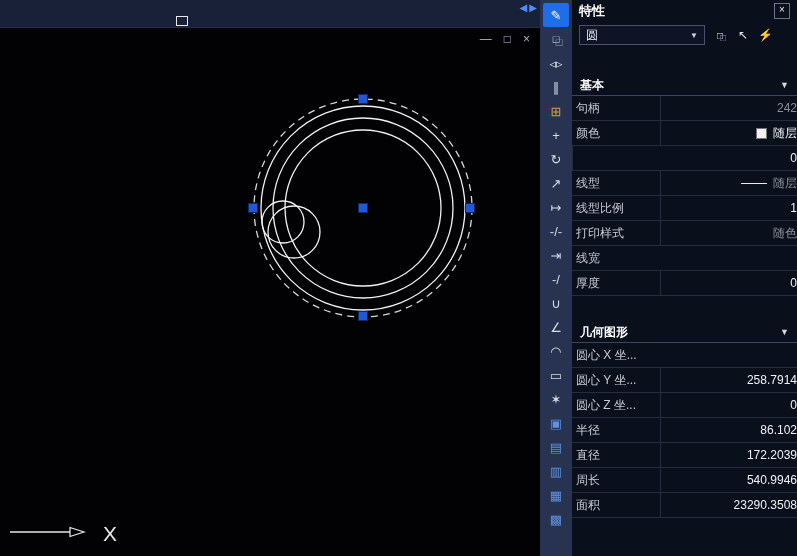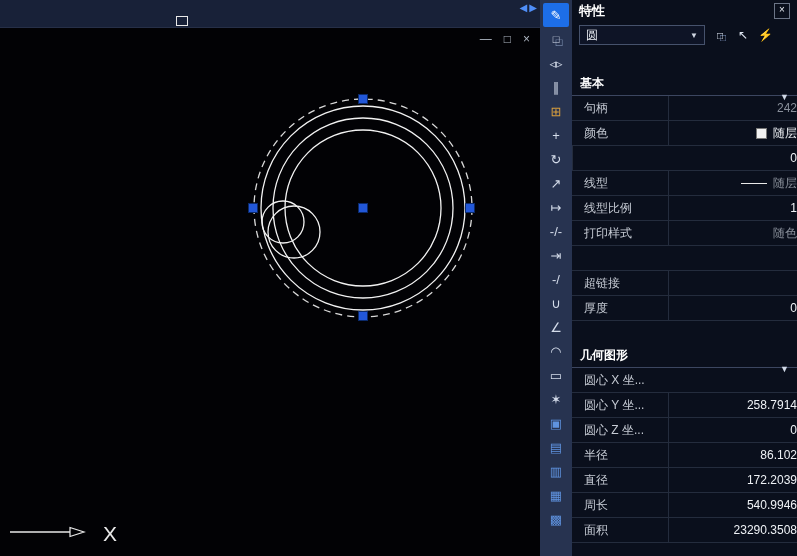--- a/index.html
+++ b/index.html
@@ -42,8 +42,8 @@
   .sel-btn.dup{text-shadow:3px 2px 0 #7d93bd;font-size:10px;}
   .panel-sections{margin-top:30px;}
   .section{margin-bottom:26px;}
-  .sec-header{display:flex;height:20px;border-bottom:1px solid #3c4660;
-              padding:0 8px;color:#fff;font-weight:bold;font-size:12px;flex-direction:column;}
+  .sec-header{display:flex;align-items:center;height:20px;border-bottom:1px solid #3c4660;
+              padding:0 8px;color:#fff;font-weight:bold;font-size:12px;}
   .sec-header .chev{margin-left:auto;font-size:9px;color:#d0d8e6;font-weight:normal;}
   .prop-row{display:flex;height:25px;box-sizing:border-box;border-bottom:1px solid #242c3d;align-items:stretch;}
   .prop-label{width:84px;flex:0 0 auto;padding-left:12px;display:flex;align-items:center;

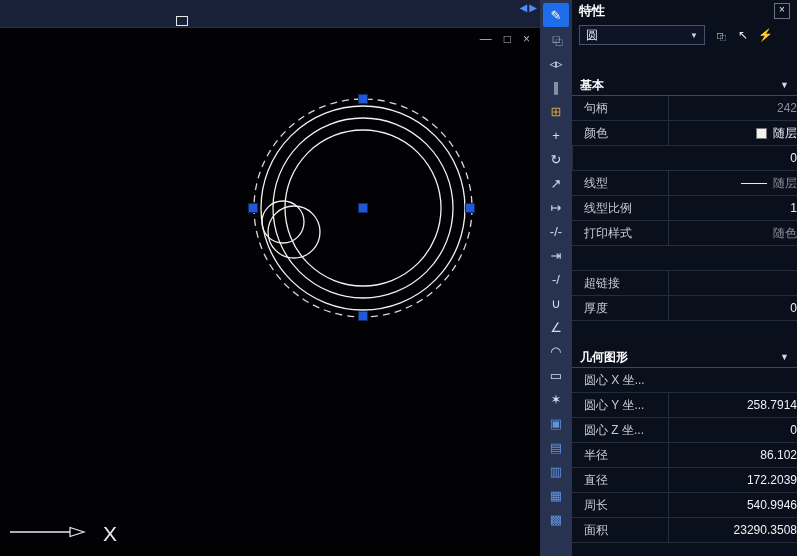--- a/index.html
+++ b/index.html
@@ -46,7 +46,7 @@
               padding:0 8px;color:#fff;font-weight:bold;font-size:12px;}
   .sec-header .chev{margin-left:auto;font-size:9px;color:#d0d8e6;font-weight:normal;}
   .prop-row{display:flex;height:25px;box-sizing:border-box;border-bottom:1px solid #242c3d;align-items:stretch;}
-  .prop-label{width:84px;flex:0 0 auto;padding-left:12px;display:flex;align-items:center;
+  .prop-label{width:84px;flex:0 0 auto;padding-left:4px;display:flex;align-items:center;
               color:#c6cbd4;white-space:nowrap;overflow:hidden;}
   .prop-value{flex:1;display:flex;align-items:center;padding-left:8px;border-left:1px solid #242c3d;color:#eef1f5;justify-content:flex-end;}
   .val-text.muted{color:#8a909b;}

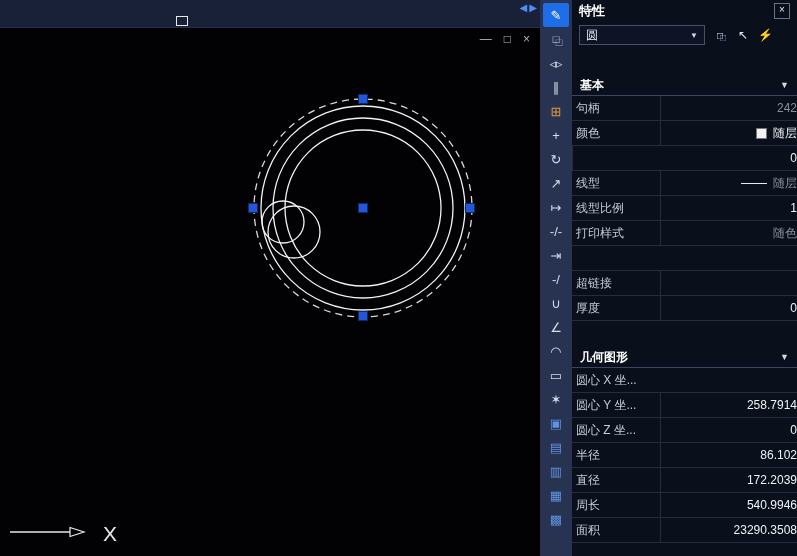--- a/index.html
+++ b/index.html
@@ -176,6 +176,7 @@
           </div>
         </div>
         <div class="prop-row">
+          <div class="prop-label">线宽</div>
         </div>
         <div class="prop-row">
           <div class="prop-label">超链接</div>

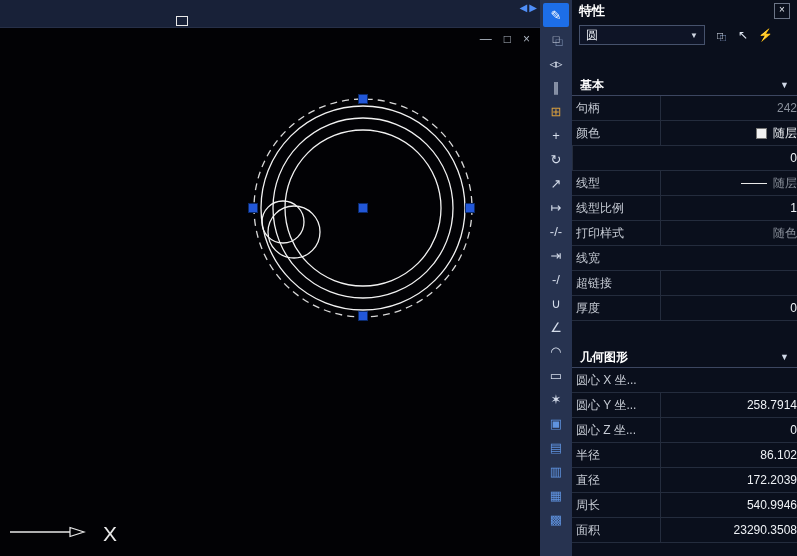--- a/index.html
+++ b/index.html
@@ -179,12 +179,6 @@
           <div class="prop-label">线宽</div>
         </div>
         <div class="prop-row">
-          <div class="prop-label">超链接</div>
-          <div class="prop-value">
-            <span class="val-text"></span>
-          </div>
-        </div>
-        <div class="prop-row">
           <div class="prop-label">厚度</div>
           <div class="prop-value">
             <span class="val-text">0</span>

